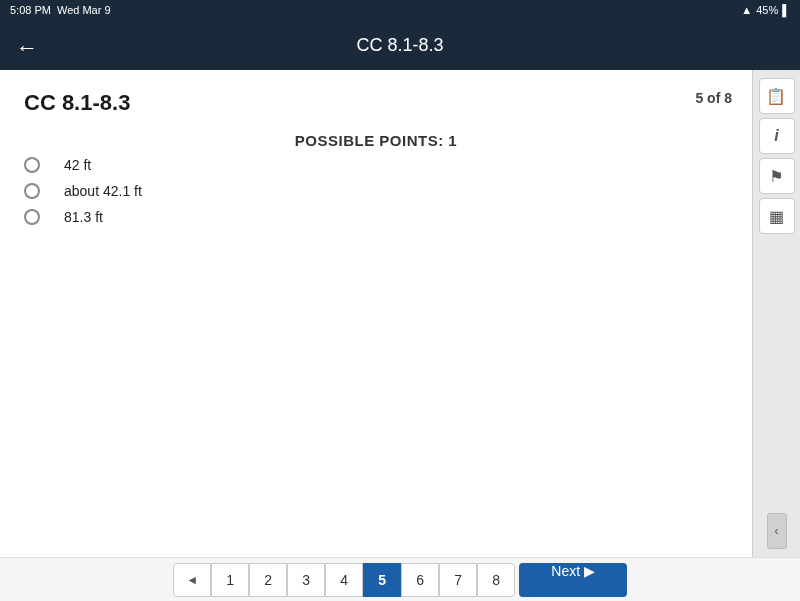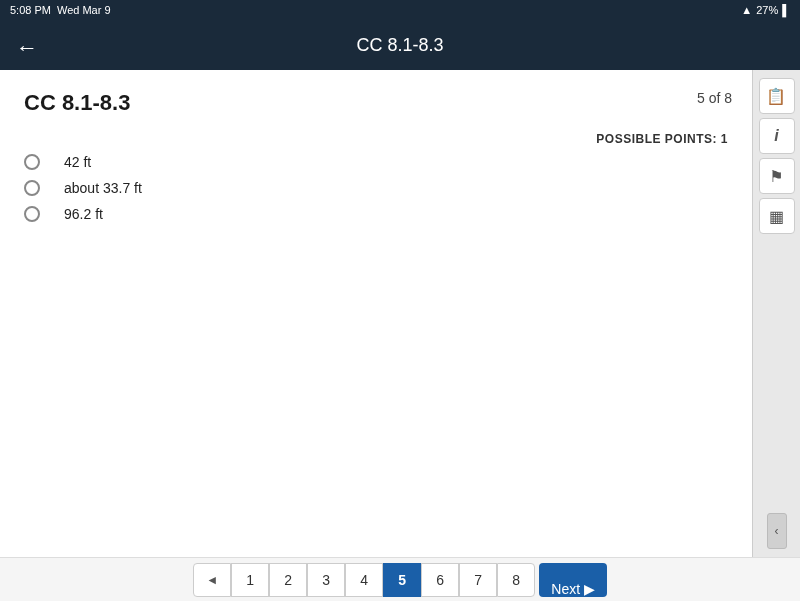--- a/index.html
+++ b/index.html
@@ -247,7 +247,7 @@
   </div>
   <div class="status-right">
     <span>▲</span>
-    <span>27%</span>
+    <span>45%</span>
     <span>▌</span>
   </div>
 </div>

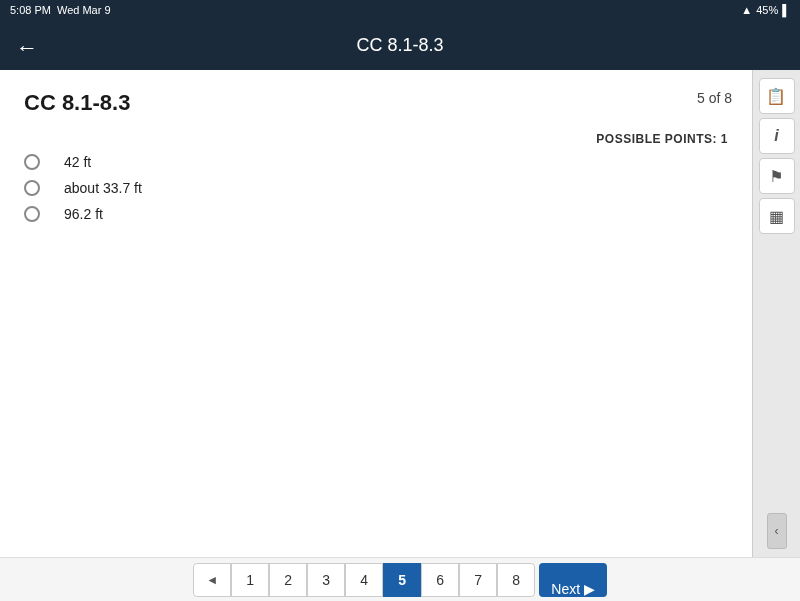--- a/index.html
+++ b/index.html
@@ -74,6 +74,7 @@
       right: 20px;
       font-size: 14px;
       color: #444;
+      font-weight: bold;
     }
 
     .possible-points {

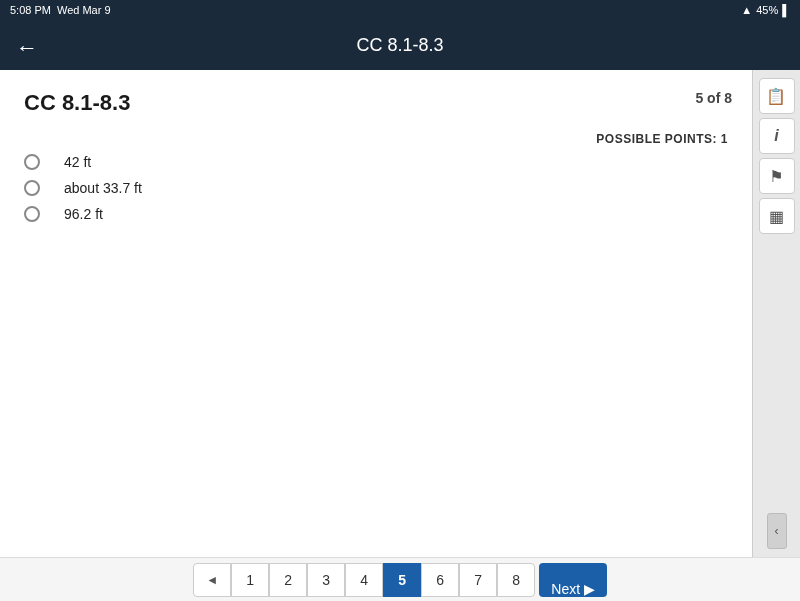--- a/index.html
+++ b/index.html
@@ -78,8 +78,8 @@
     }
 
     .possible-points {
-      text-align: right;
-      font-size: 12px;
+      text-align: center;
+      font-size: 15px;
       font-weight: 600;
       color: #333;
       margin-bottom: 8px;

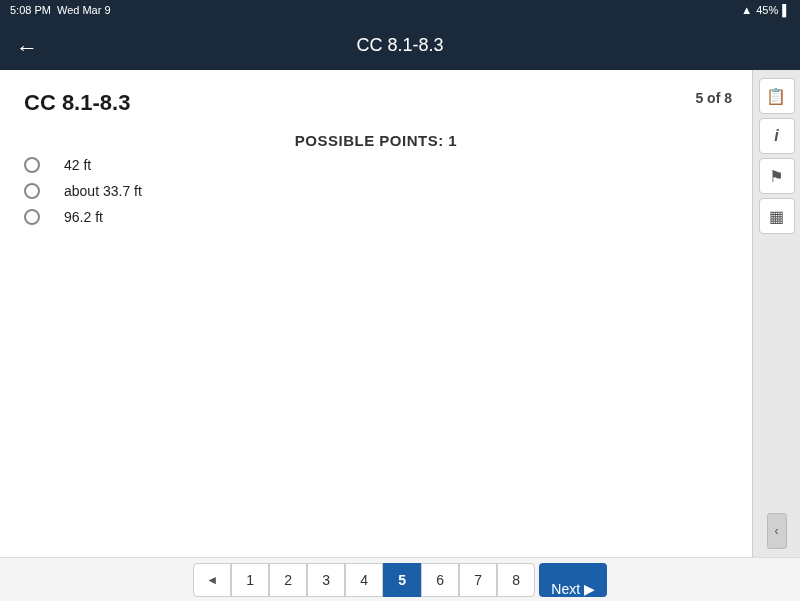--- a/index.html
+++ b/index.html
@@ -275,7 +275,7 @@
       </li>
       <li class="option-item">
         <div class="option-radio"></div>
-        <span class="option-label">about 33.7 ft</span>
+        <span class="option-label">about 42.1 ft</span>
       </li>
       <li class="option-item">
         <div class="option-radio"></div>

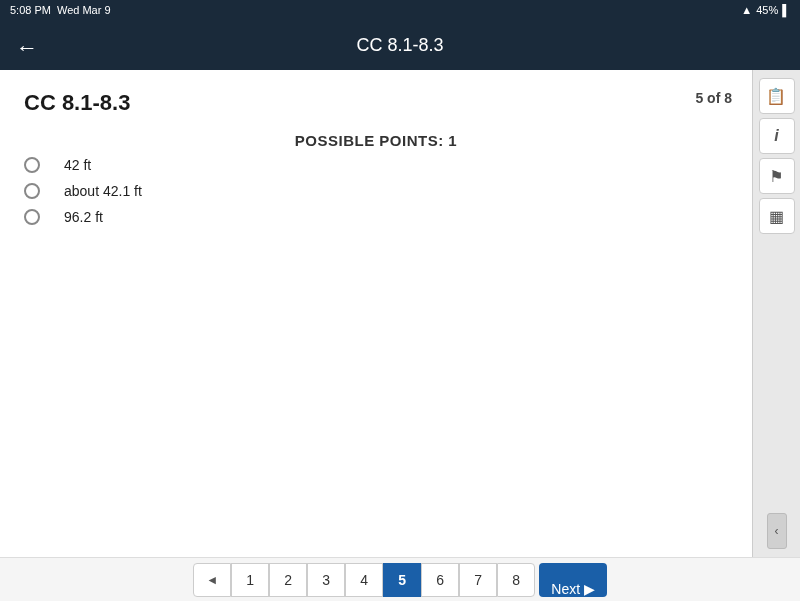--- a/index.html
+++ b/index.html
@@ -279,7 +279,7 @@
       </li>
       <li class="option-item">
         <div class="option-radio"></div>
-        <span class="option-label">96.2 ft</span>
+        <span class="option-label">81.3 ft</span>
       </li>
     </ul>
 

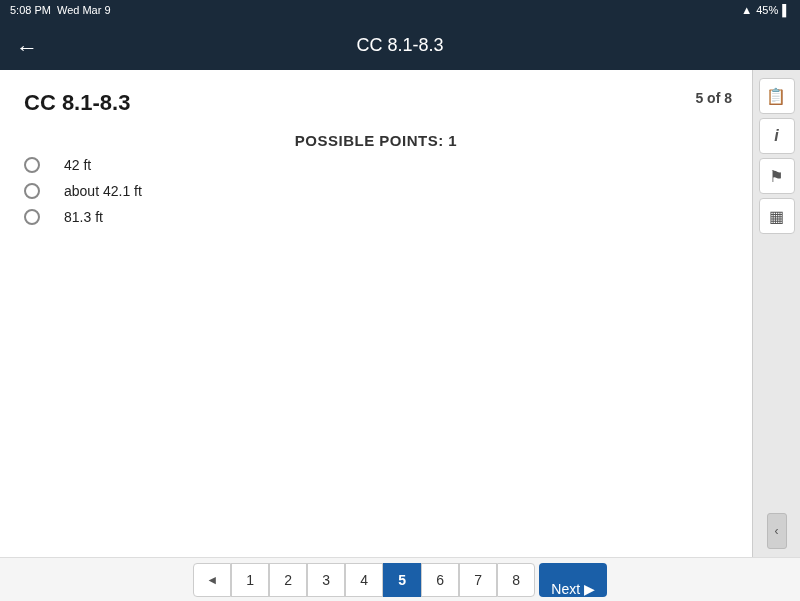--- a/index.html
+++ b/index.html
@@ -224,7 +224,7 @@
 
     .next-btn {
       height: 34px;
-      padding: 0 12px;
+      padding: 0 32px;
       background: #1a5fa8;
       border: none;
       border-radius: 4px;
@@ -233,7 +233,7 @@
       font-weight: 500;
       cursor: pointer;
       display: flex;
-      align-items: flex-end;
+      align-items: flex-start;
       gap: 6px;
       margin-left: 4px;
     }

